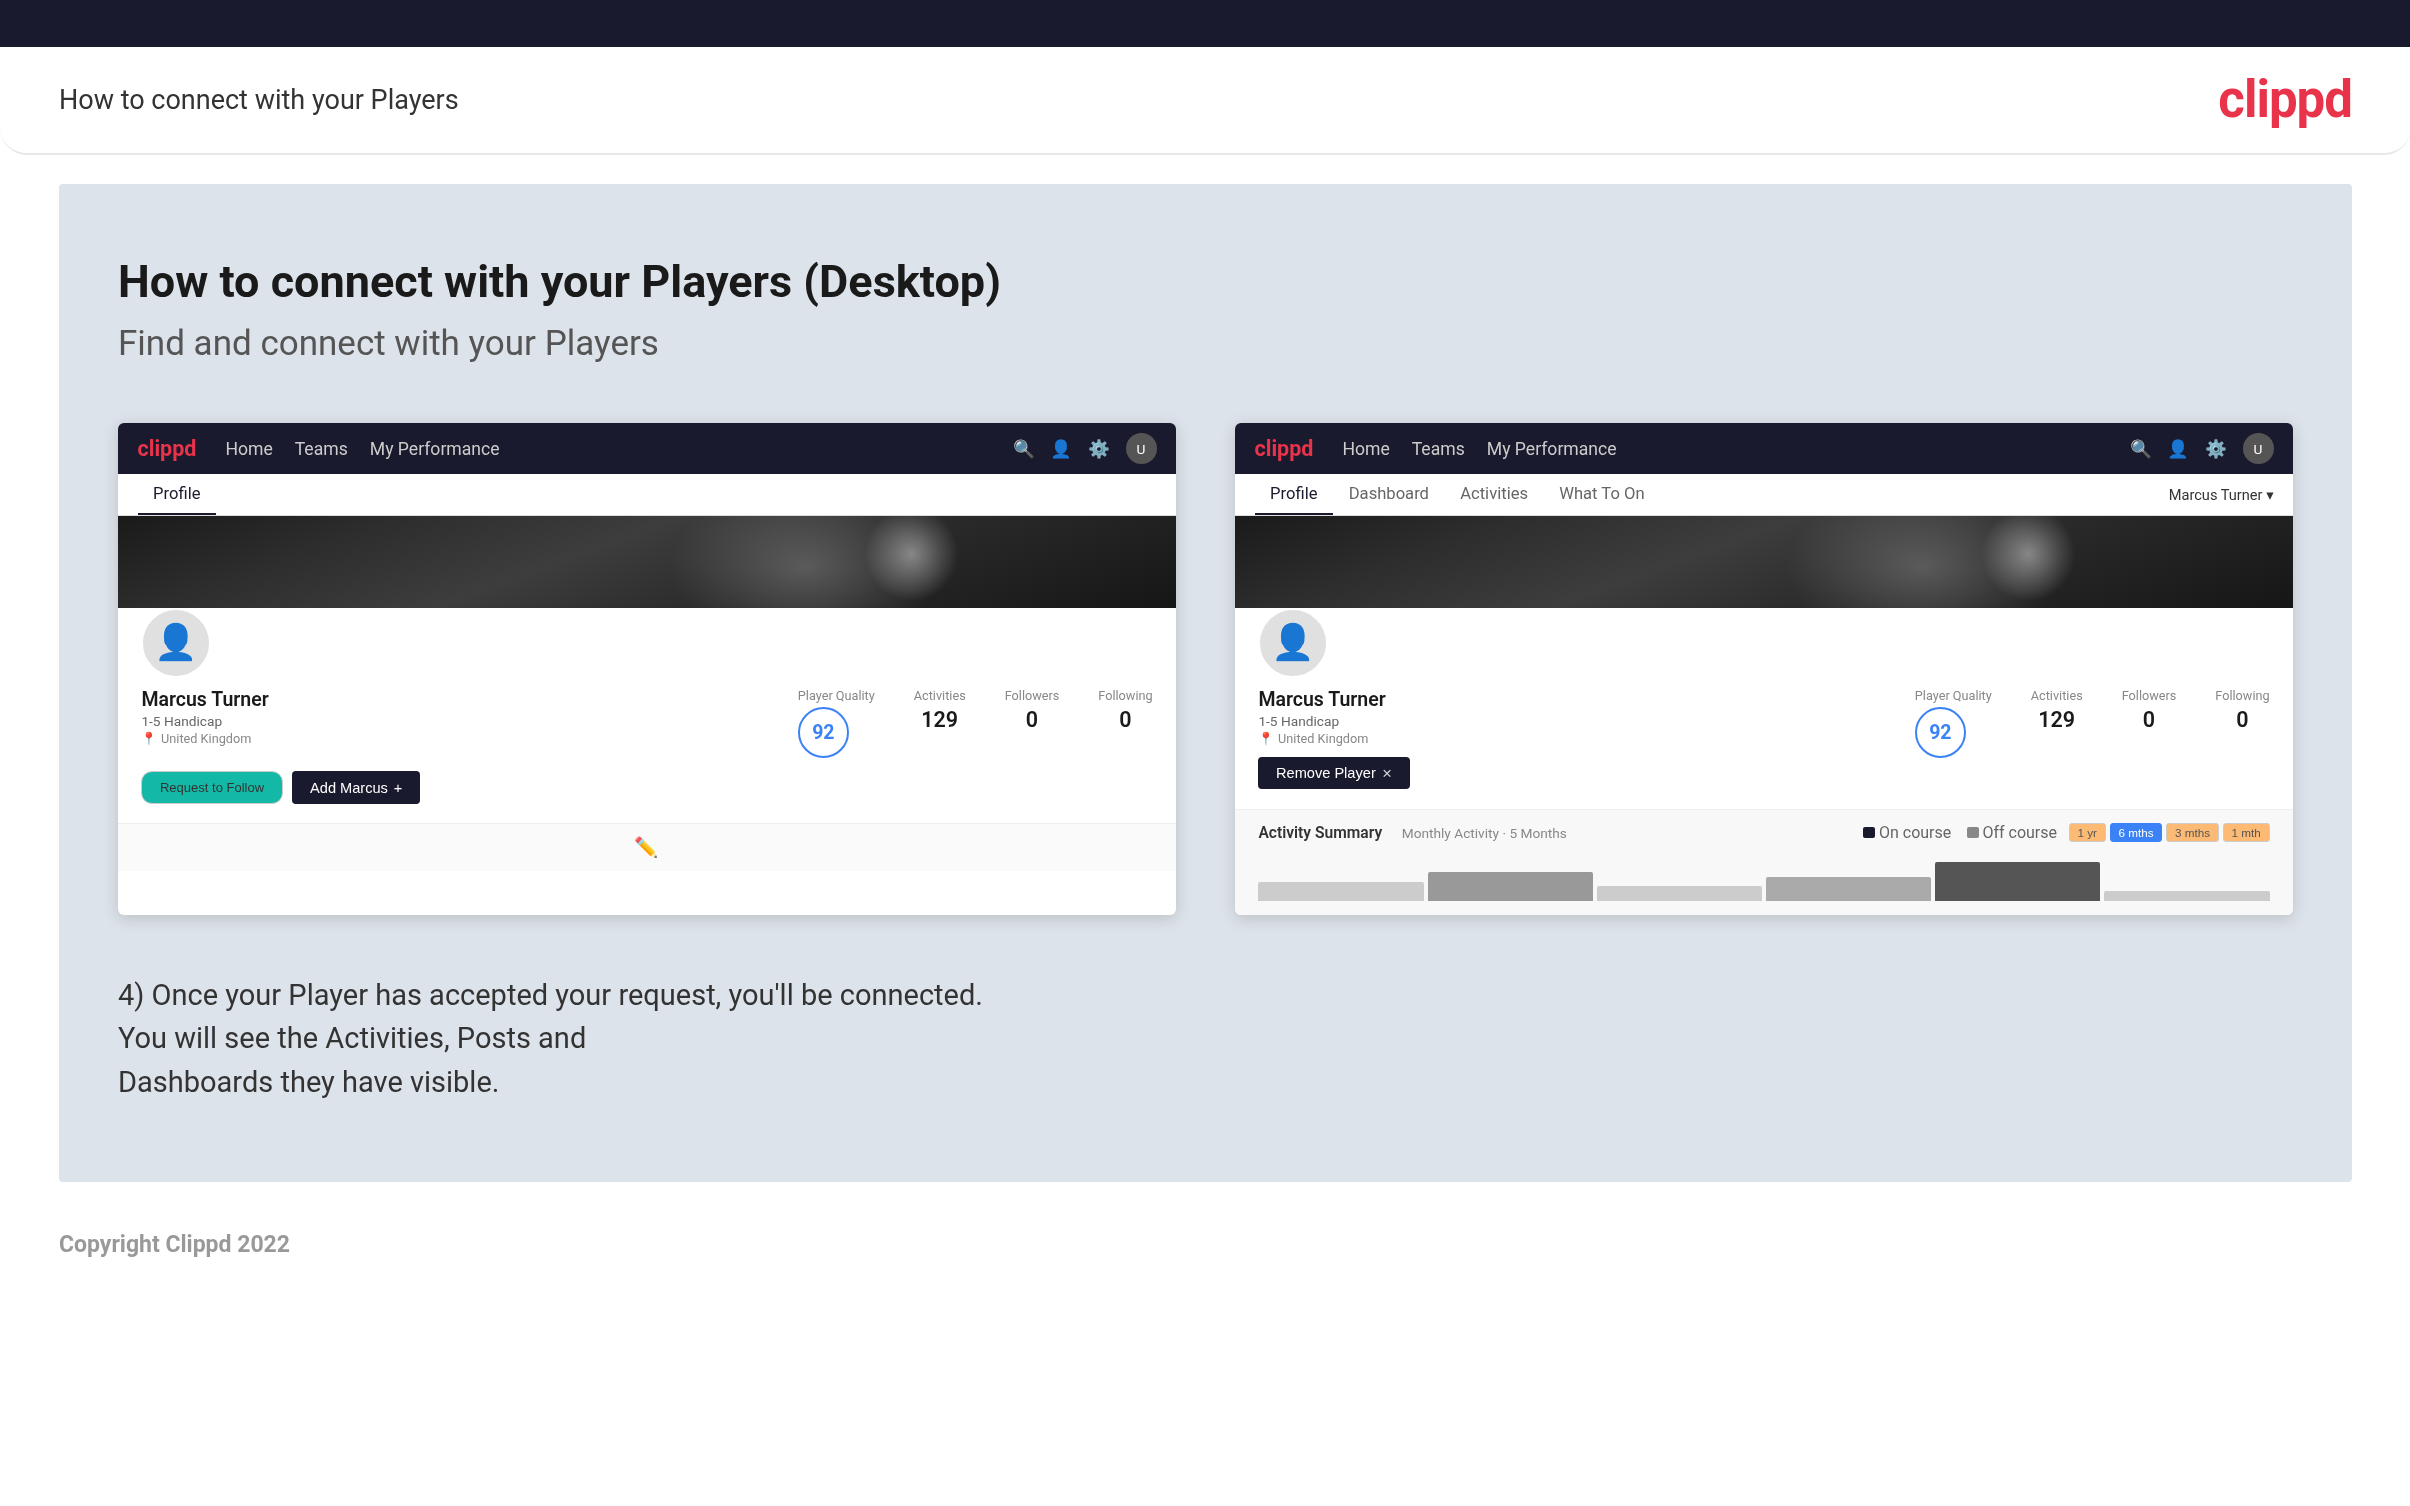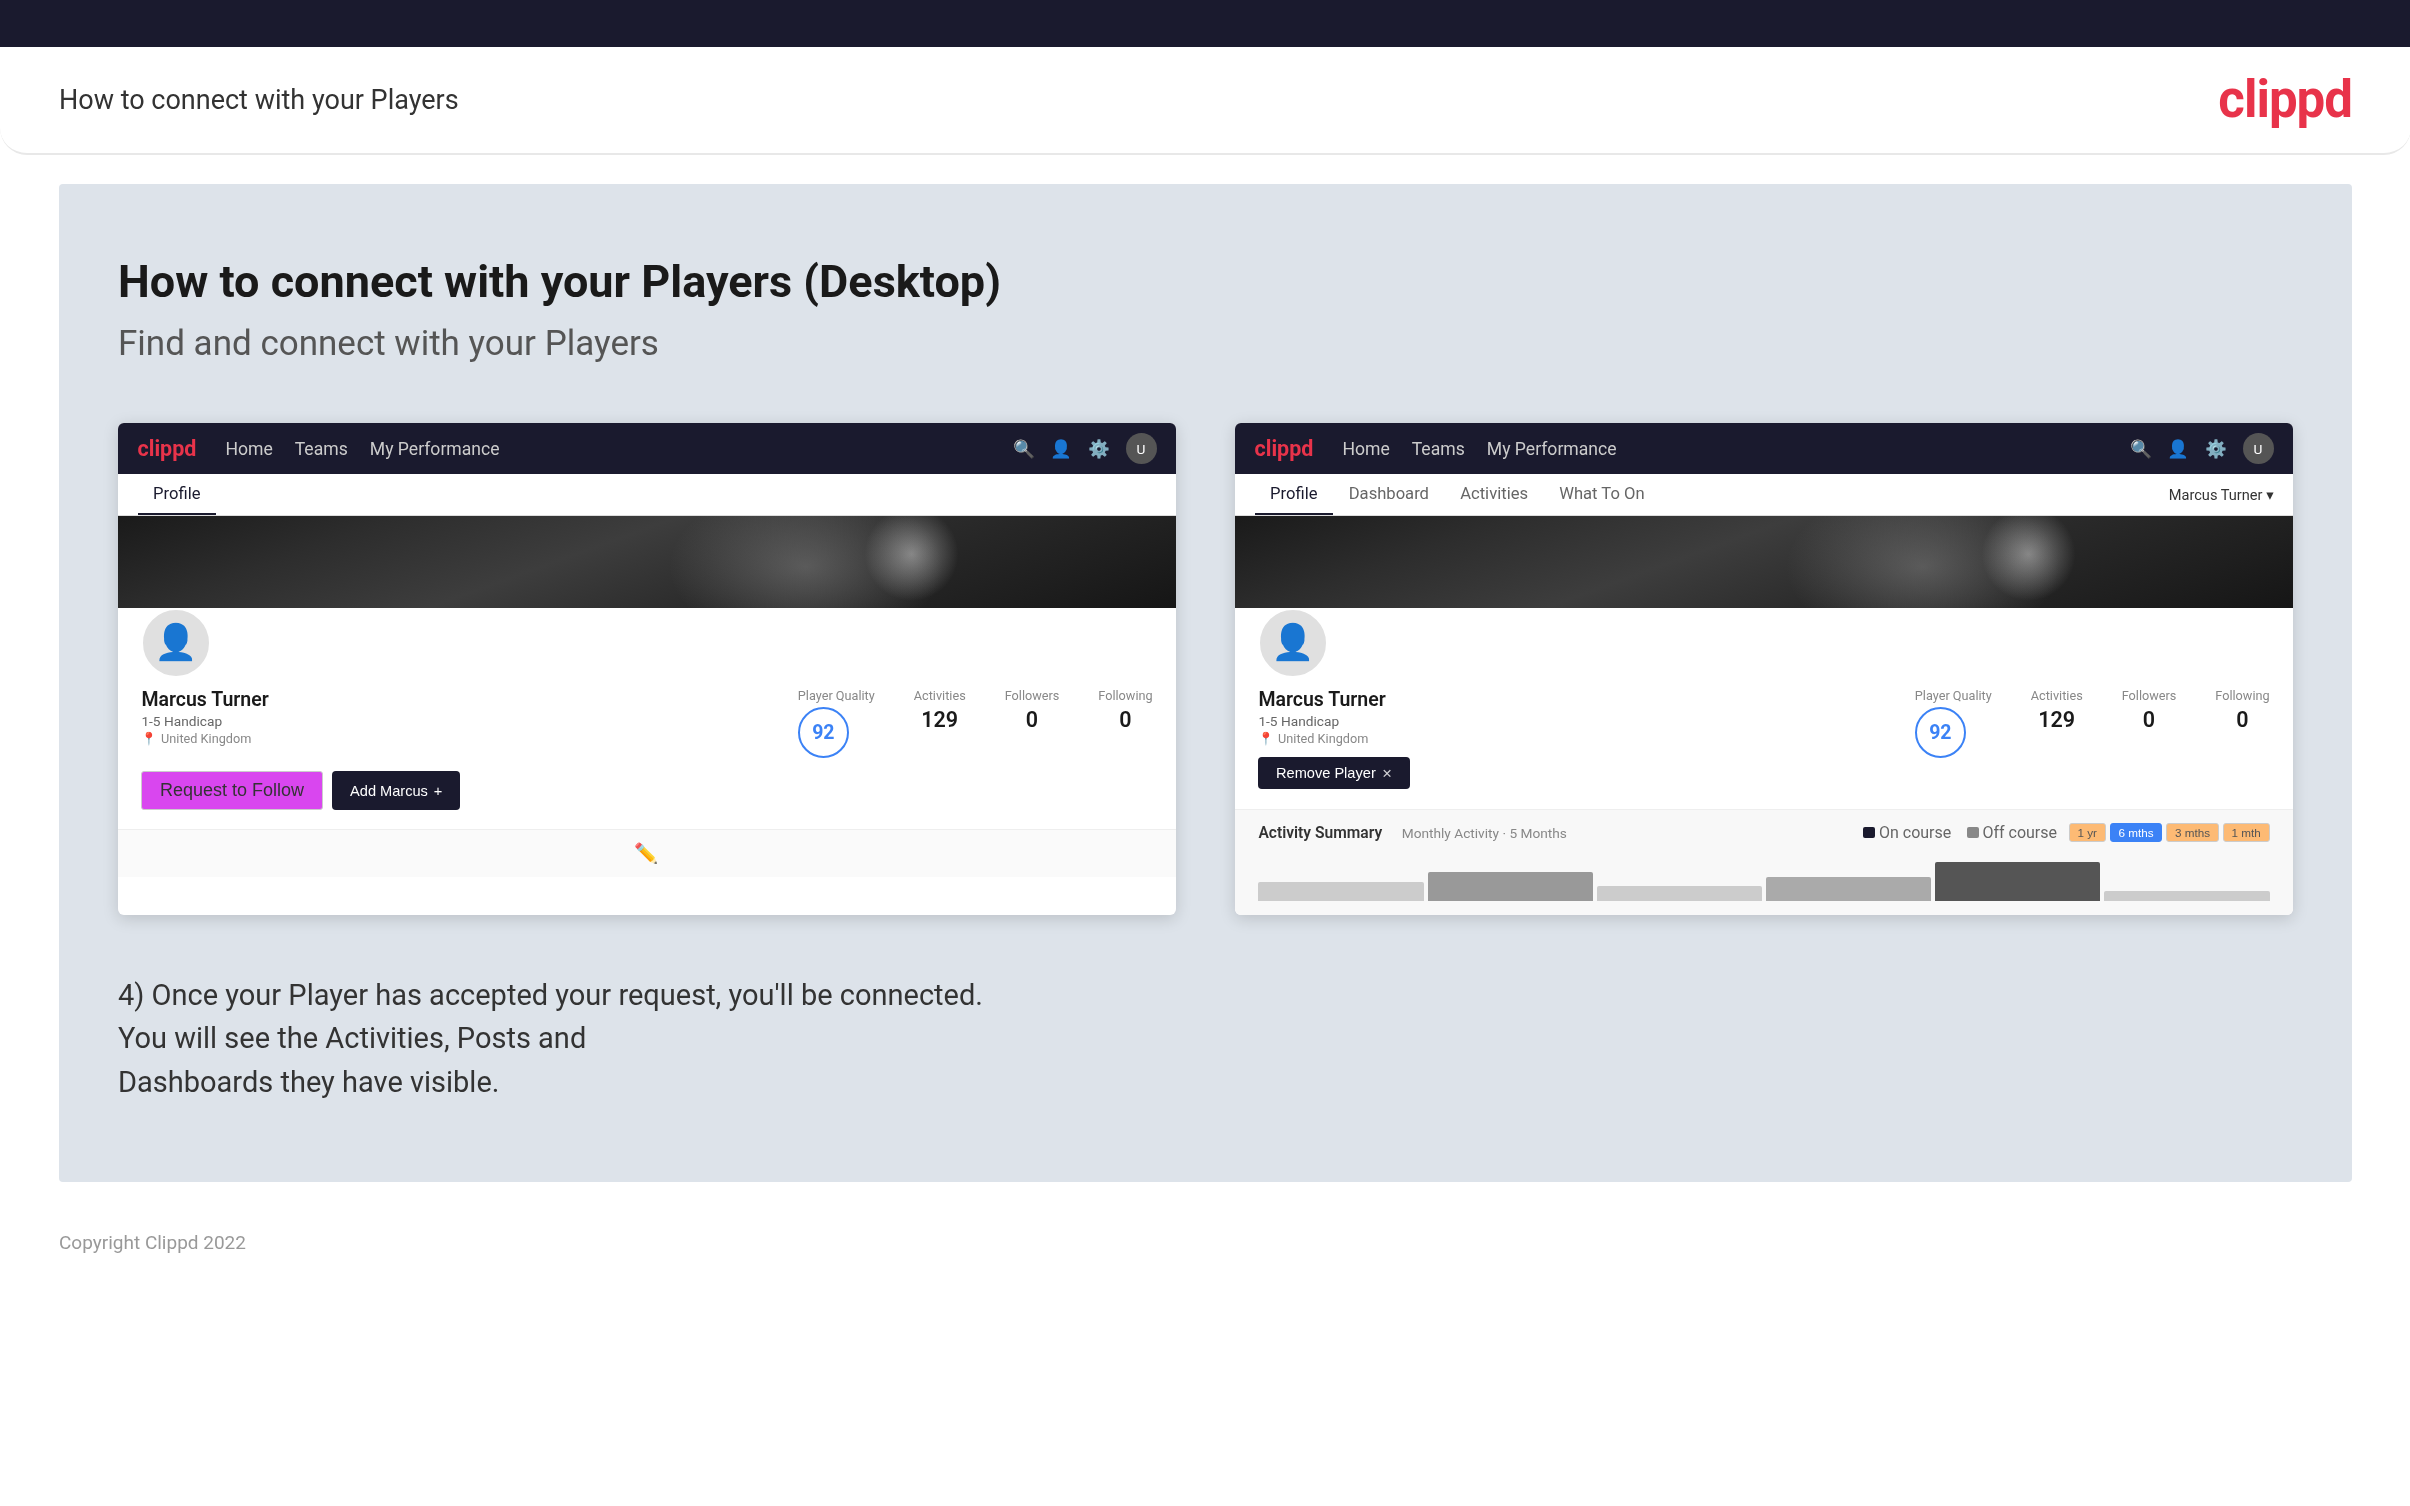--- a/index.html
+++ b/index.html
@@ -235,10 +235,10 @@
     }
     .btn-follow {
       padding: 7.8px 17.6px;
-      background: #d946ef;
+      background: #14b8a6;
       border: 1px solid #ccc;
-      border-radius: 3px;
-      font-size: 18px;
+      border-radius: 11px;
+      font-size: 13px;
       color: #333;
       cursor: pointer;
     }

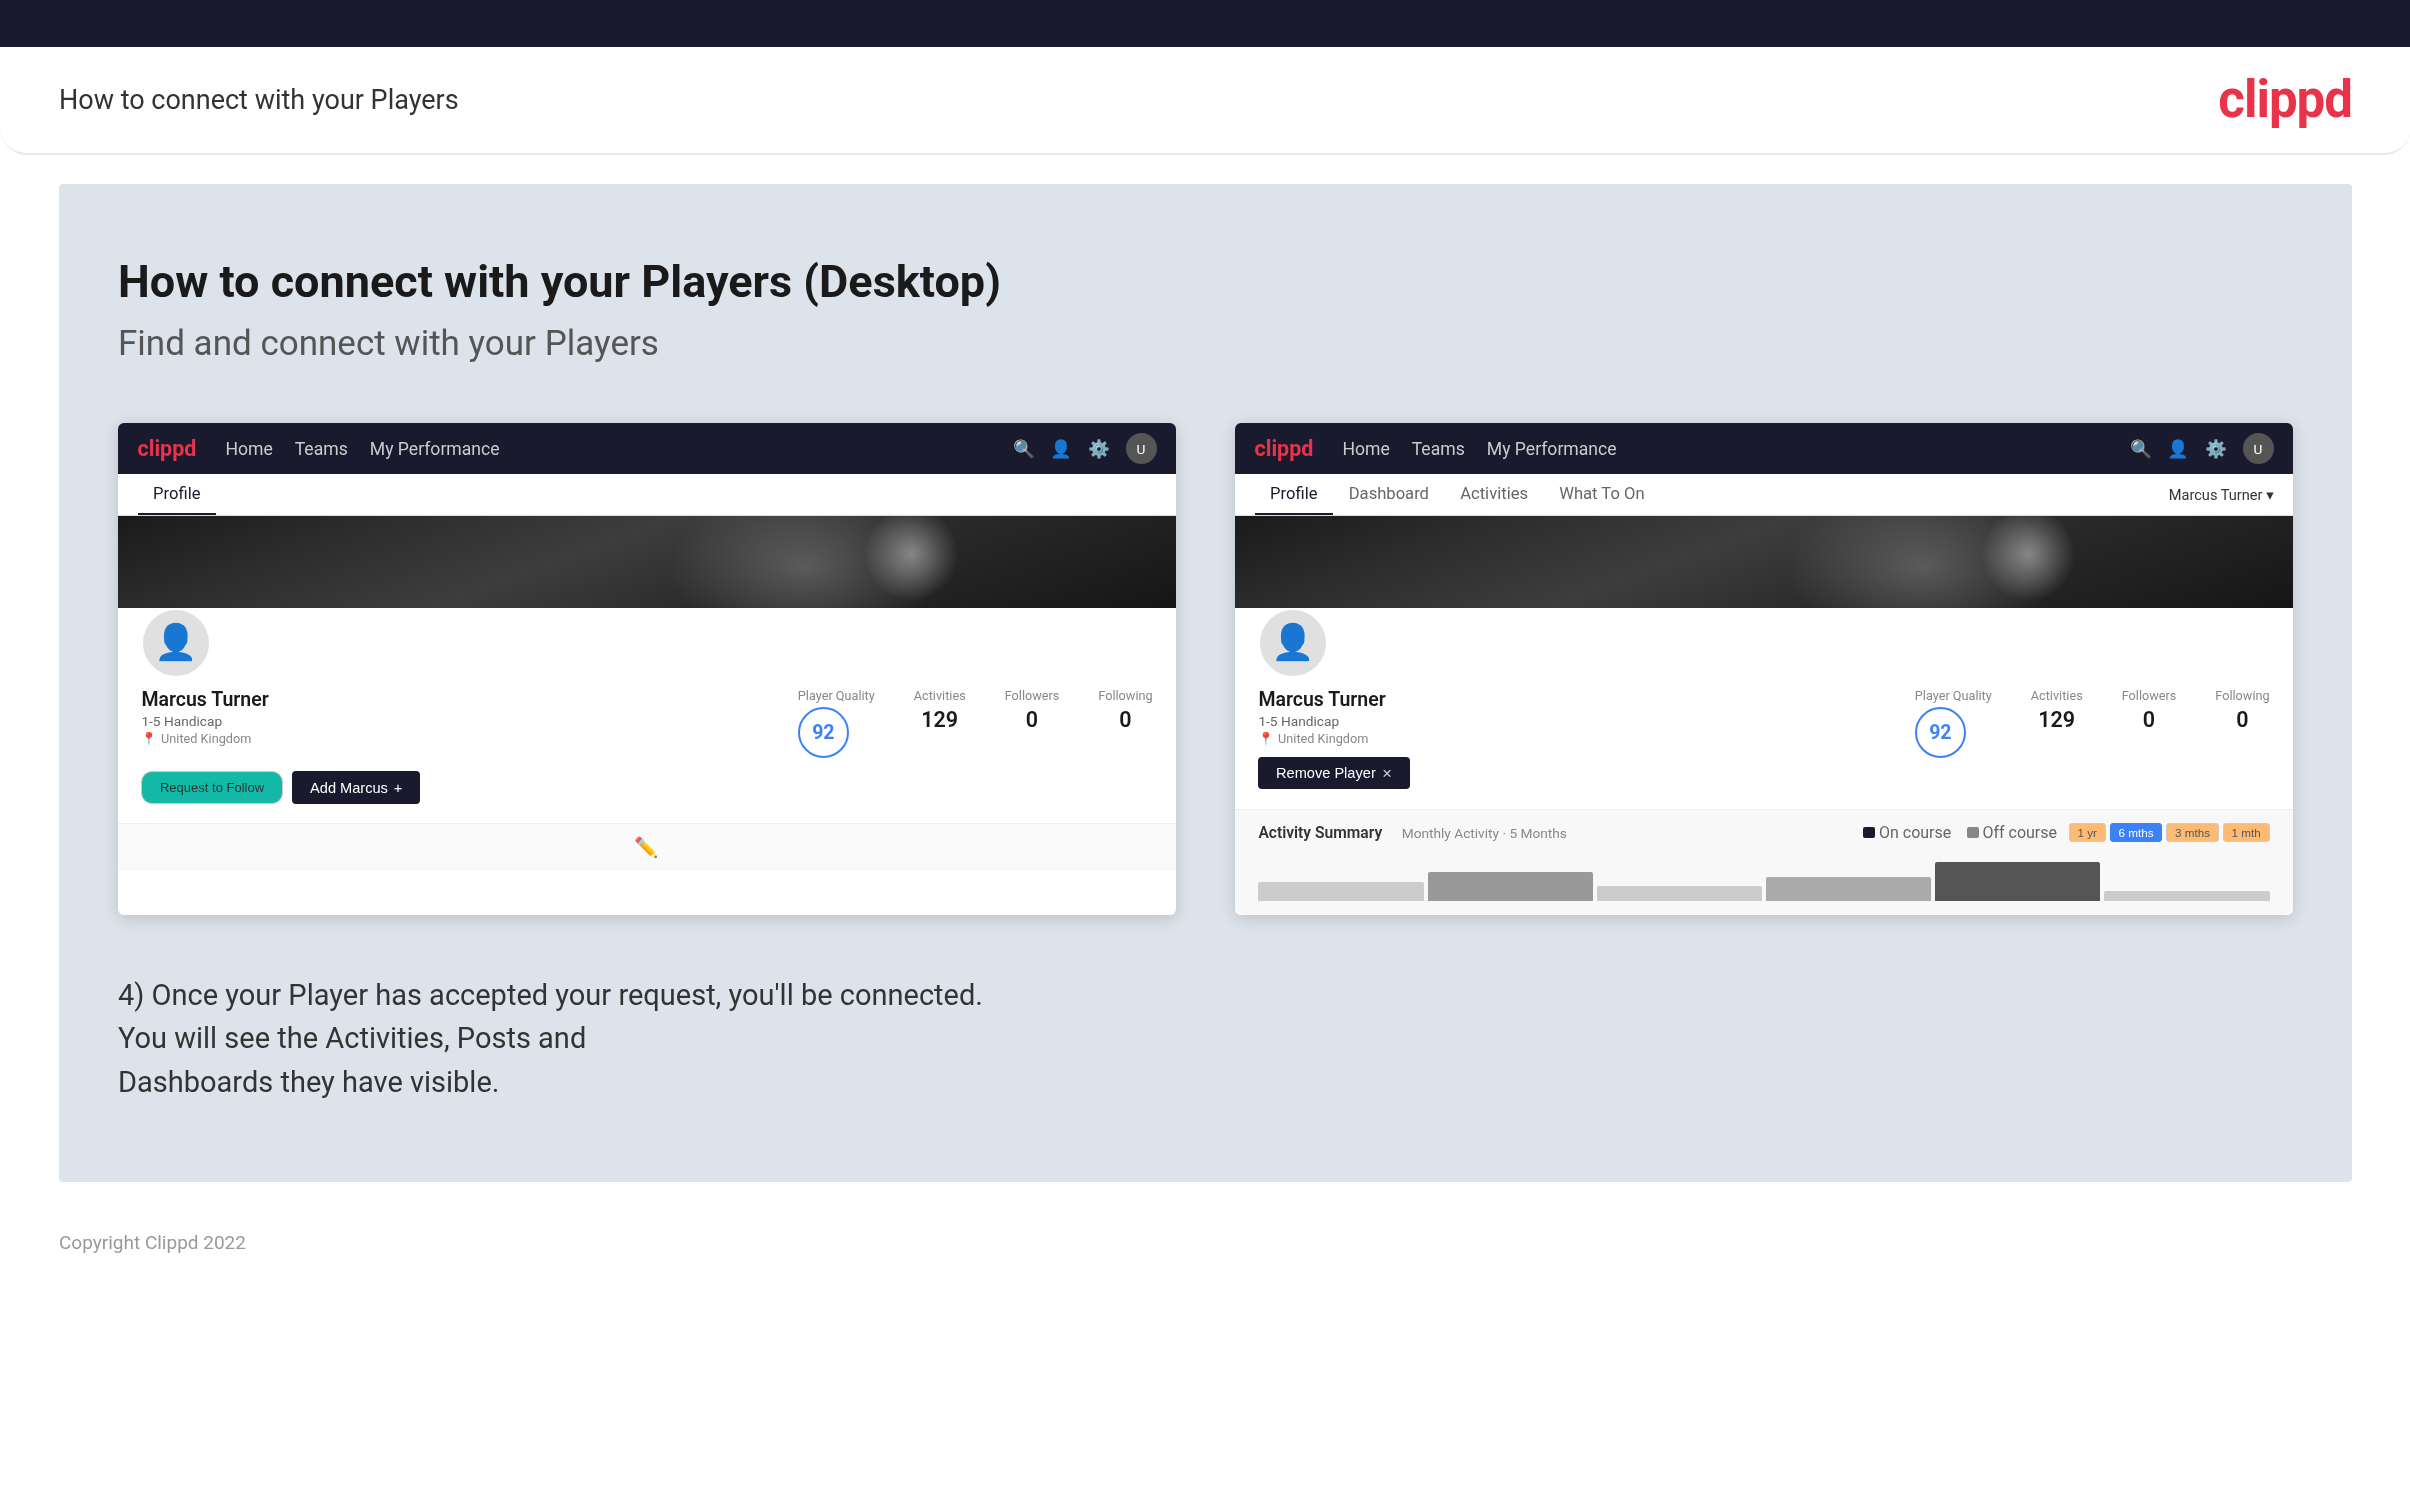--- a/index.html
+++ b/index.html
@@ -370,7 +370,8 @@
     .footer {
       padding: 19.5px 59px;
       color: #999;
-      font-size: 19px;
+      font-size: 23px;
+      font-weight: bold;
     }
 
     

